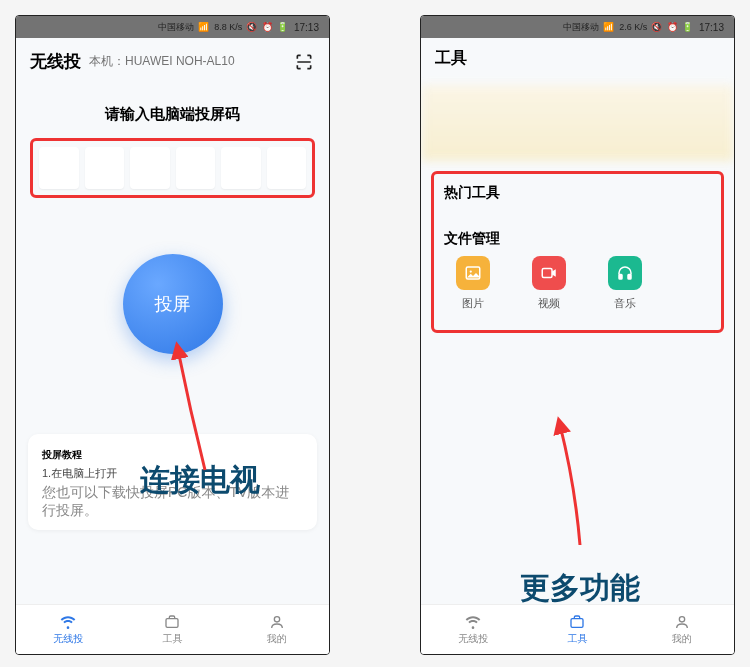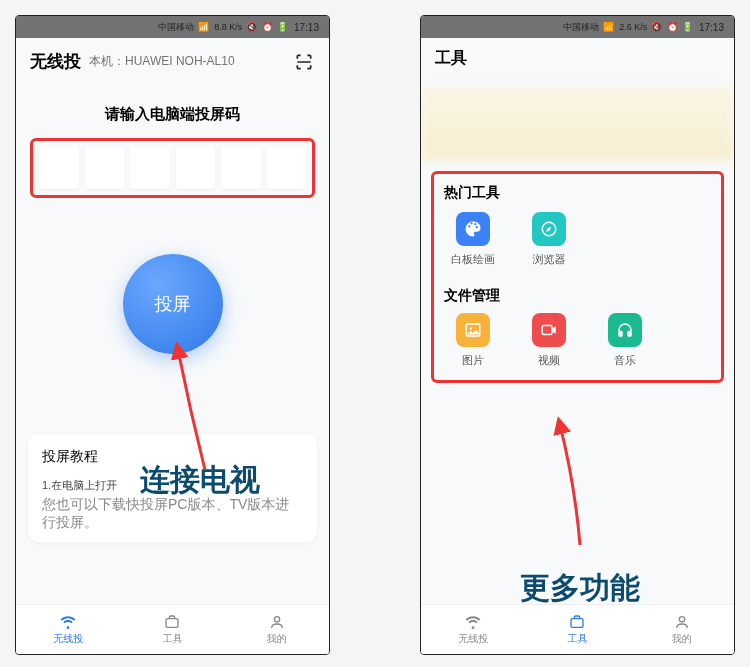--- a/index.html
+++ b/index.html
@@ -127,7 +127,7 @@
       margin: 10px 10px 0;
       border: 3px solid #e33;
       border-radius: 6px;
-      padding: 6px 10px 12px;
+      padding: 6px 10px 19px;
     }
     .tool-grid {
       display: flex;

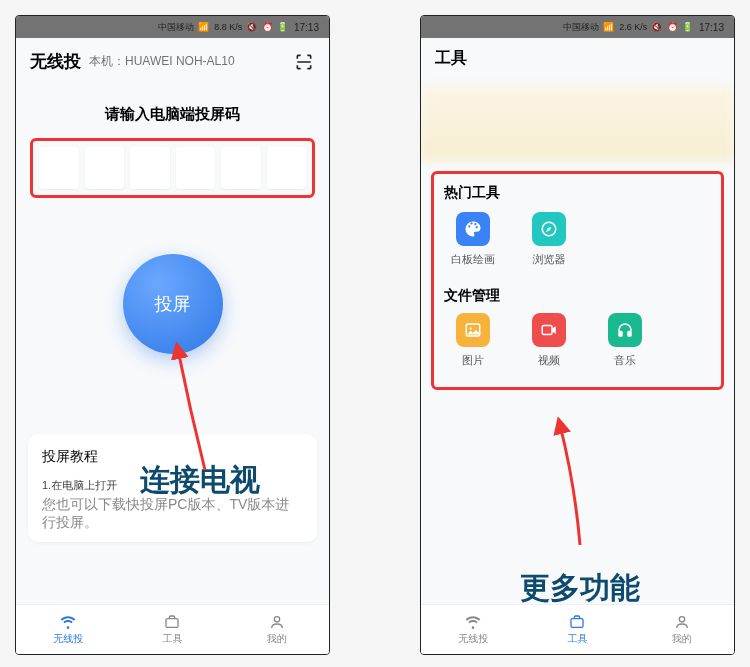--- a/index.html
+++ b/index.html
@@ -256,25 +256,6 @@
 
   <div class="tools-wrap">
     <div class="section-title">热门工具</div>
-    <div class="tool-grid">
-      <div class="tool">
-        <div class="ticon ic-safari">
-          <svg width="18" height="18" viewBox="0 0 24 24" fill="#fff">
-              <path d="M12 2a10 10 0 100 20c1 0 2-.8 2-2 0-.6-.3-1-.6-1.4-.3-.4-.4-.8-.4-1.3 0-1 .9-1.8 2-1.8h2c3 0 5-2 5-5 0-5-4.5-8.5-10-8.5zM7 10a1.5 1.5 0 110-3 1.5 1.5 0 010 3zm3-4a1.5 1.5 0 110-3 1.5 1.5 0 010 3zm5 1a1.5 1.5 0 110-3 1.5 1.5 0 010 3zm2 4a1.5 1.5 0 110-3 1.5 1.5 0 010 3z"></path>
-            </svg>
-        </div>
-        <span>白板绘画</span>
-      </div>
-      <div class="tool">
-        <div class="ticon ic-browser">
-          <svg width="18" height="18" viewBox="0 0 24 24" fill="#fff">
-              <circle cx="12" cy="12" r="9" fill="none" stroke="#fff" stroke-width="2"></circle>
-              <path d="M15 9l-2 5-5 2 2-5 5-2z"></path>
-            </svg>
-        </div>
-        <span>浏览器</span>
-      </div>
-    </div>
 
     <div class="file-section">
       <div class="section-title">文件管理</div>

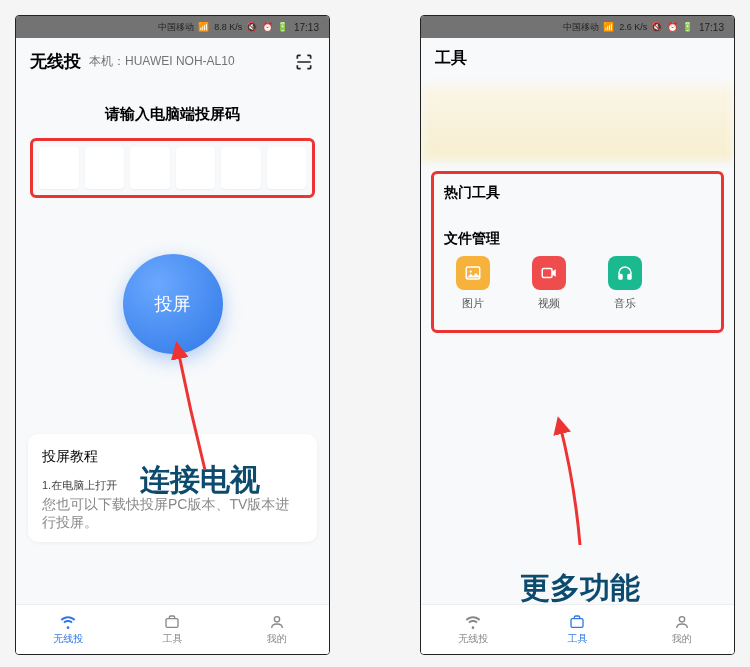--- a/index.html
+++ b/index.html
@@ -85,7 +85,7 @@
       padding: 14px 14px 10px;
       box-shadow: 0 1px 4px rgba(0,0,0,0.05);
     }
-    .tutorial-card .t-title { font-size: 14px; font-weight: 400; margin-bottom: 10px; }
+    .tutorial-card .t-title { font-size: 10px; font-weight: 700; margin-bottom: 2px; }
     .tutorial-card .t-line { font-size: 11px; color: #444; line-height: 1.8; }
     .tutorial-card .t-hint { font-size: 14px; color: #888; }
     .tutorial-card .blank { display:inline-block; width:70px; }

